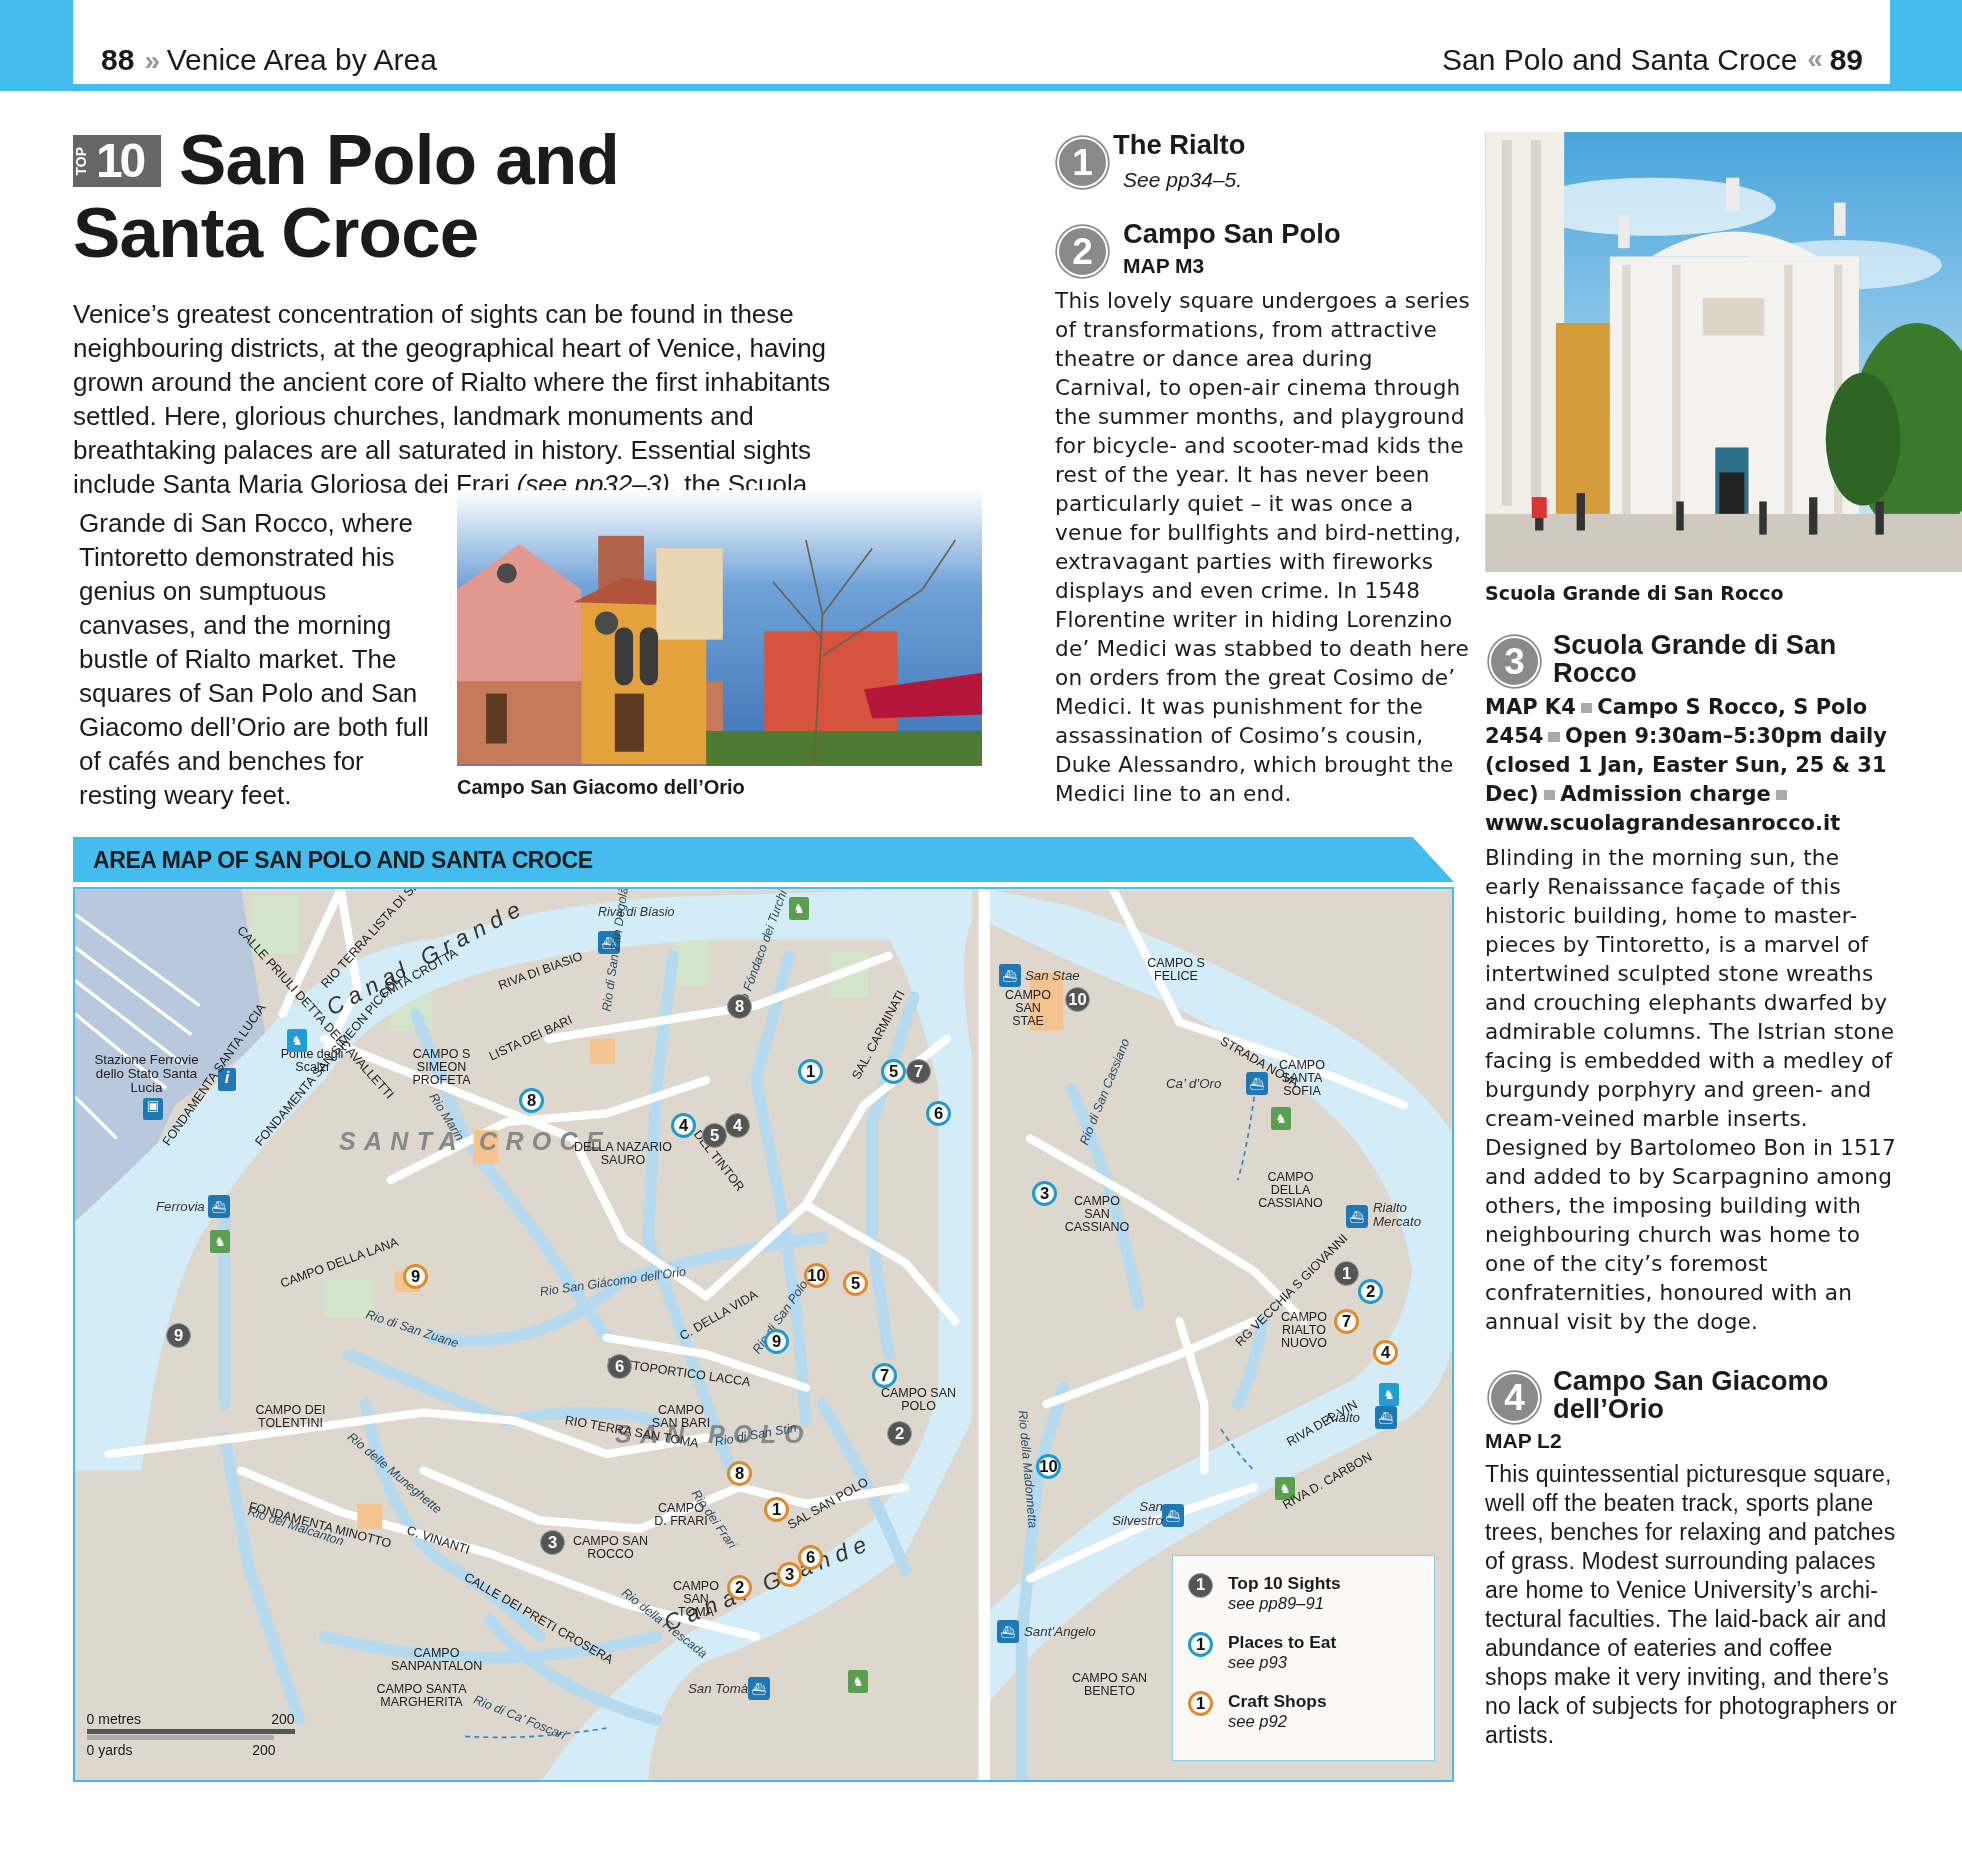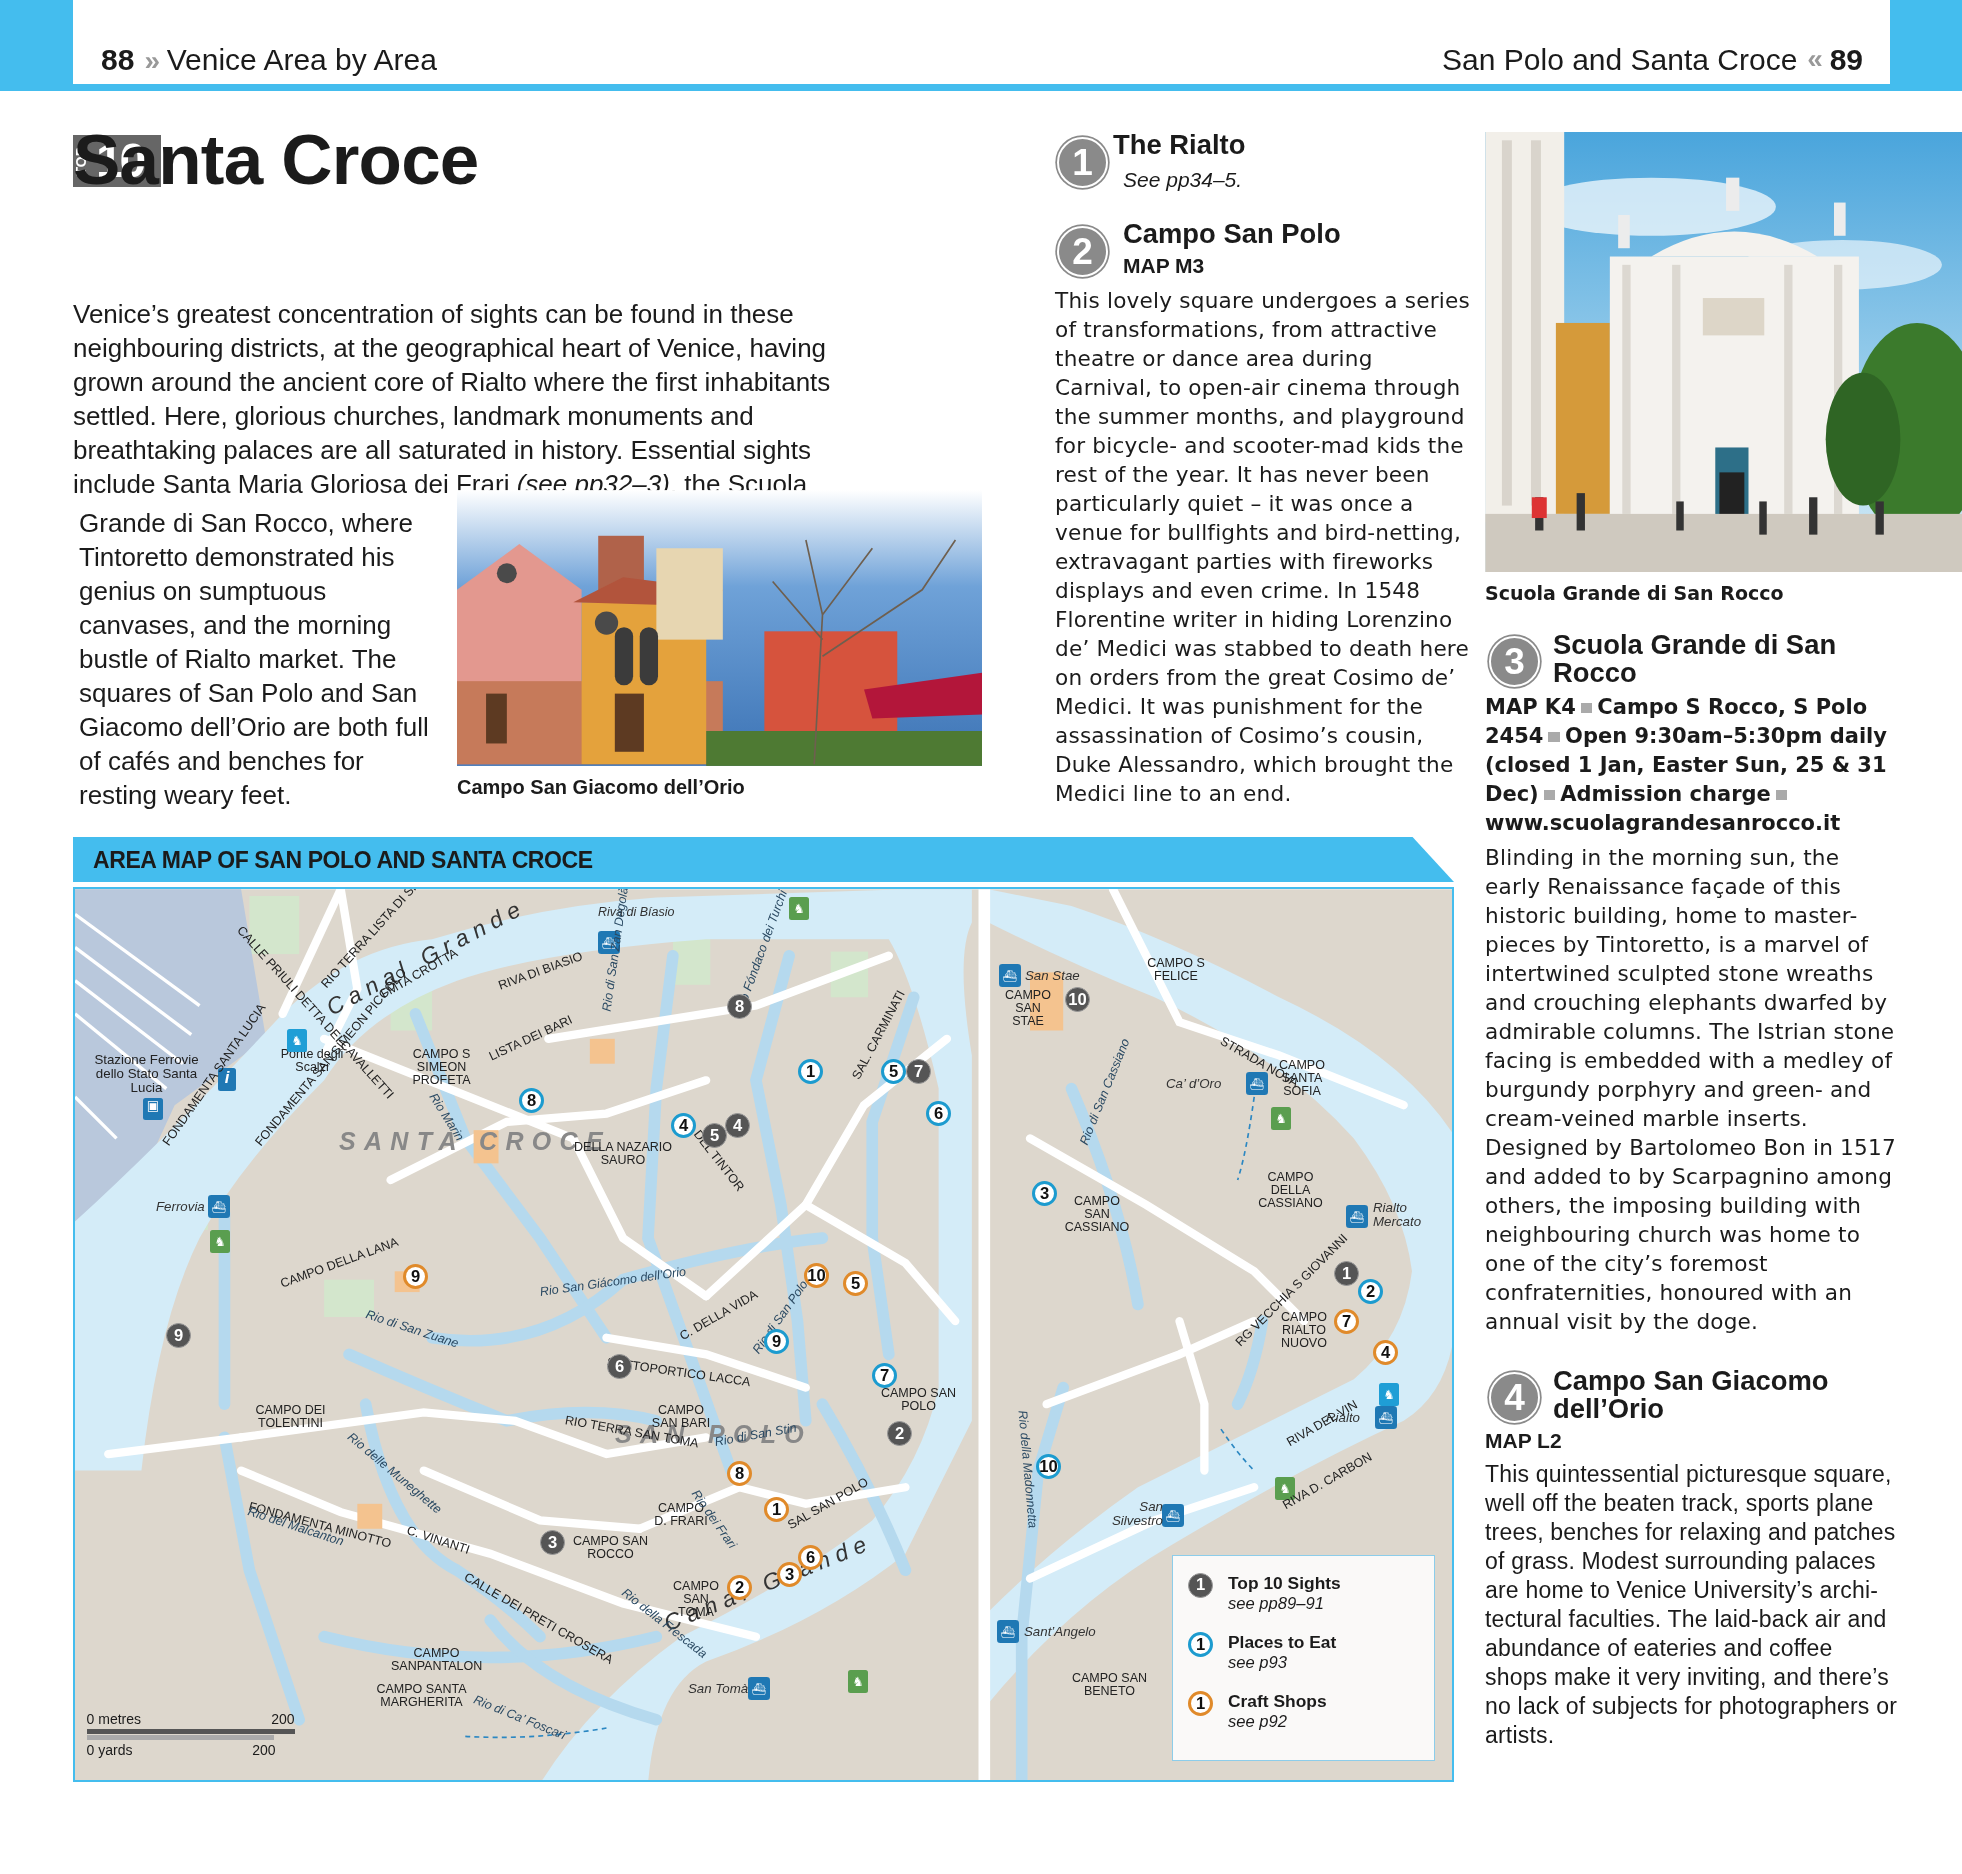--- a/index.html
+++ b/index.html
@@ -78,6 +78,7 @@
   <span class="ten">10</span>
 </div>
 <h1 class="abs title" style="margin:0">
+  <span class="l1">San Polo and</span>
   <span>Santa Croce</span>
 </h1>
 

